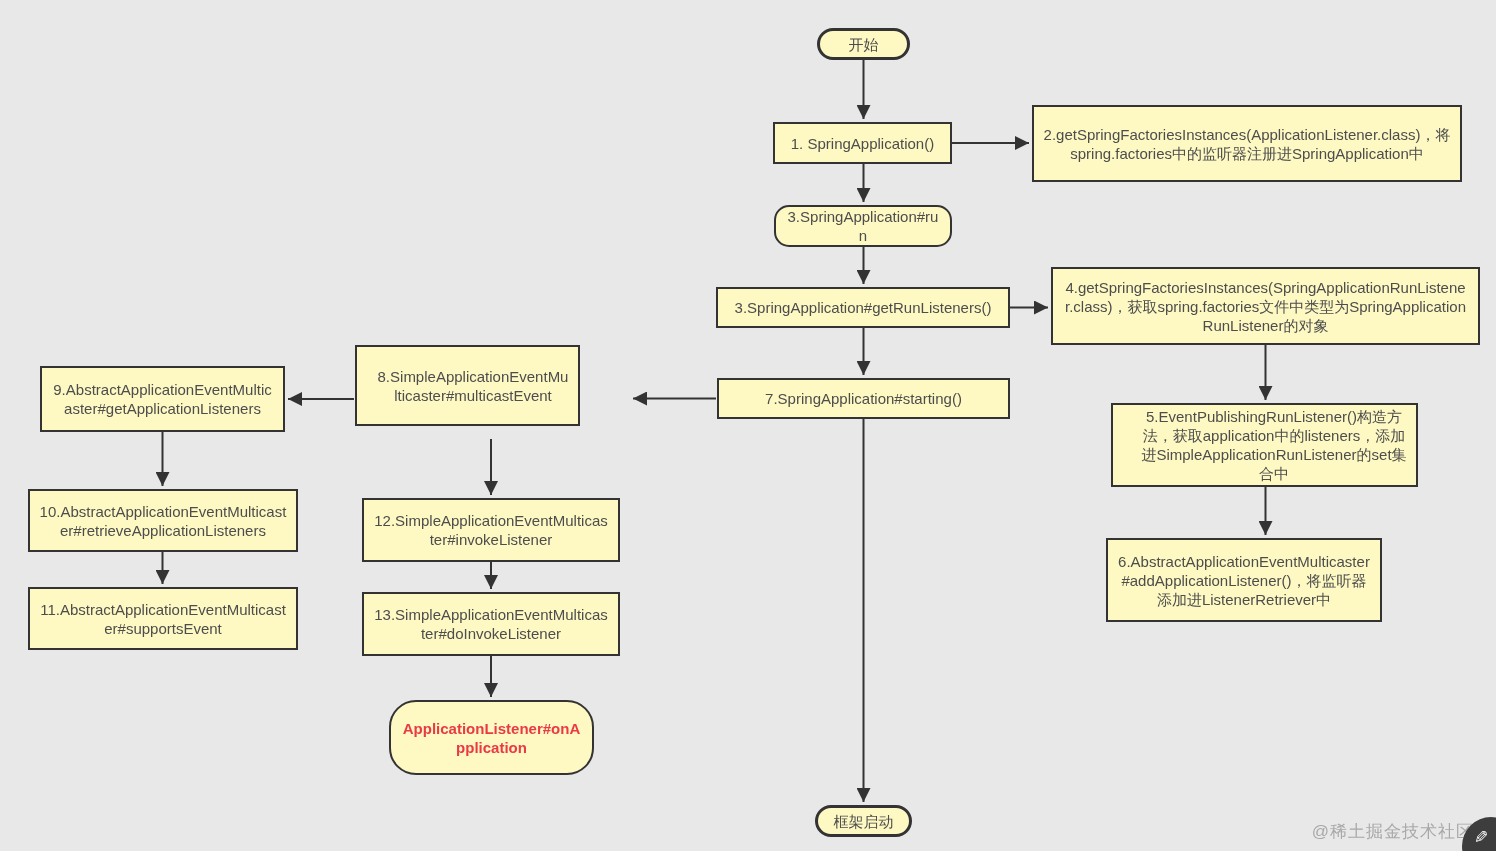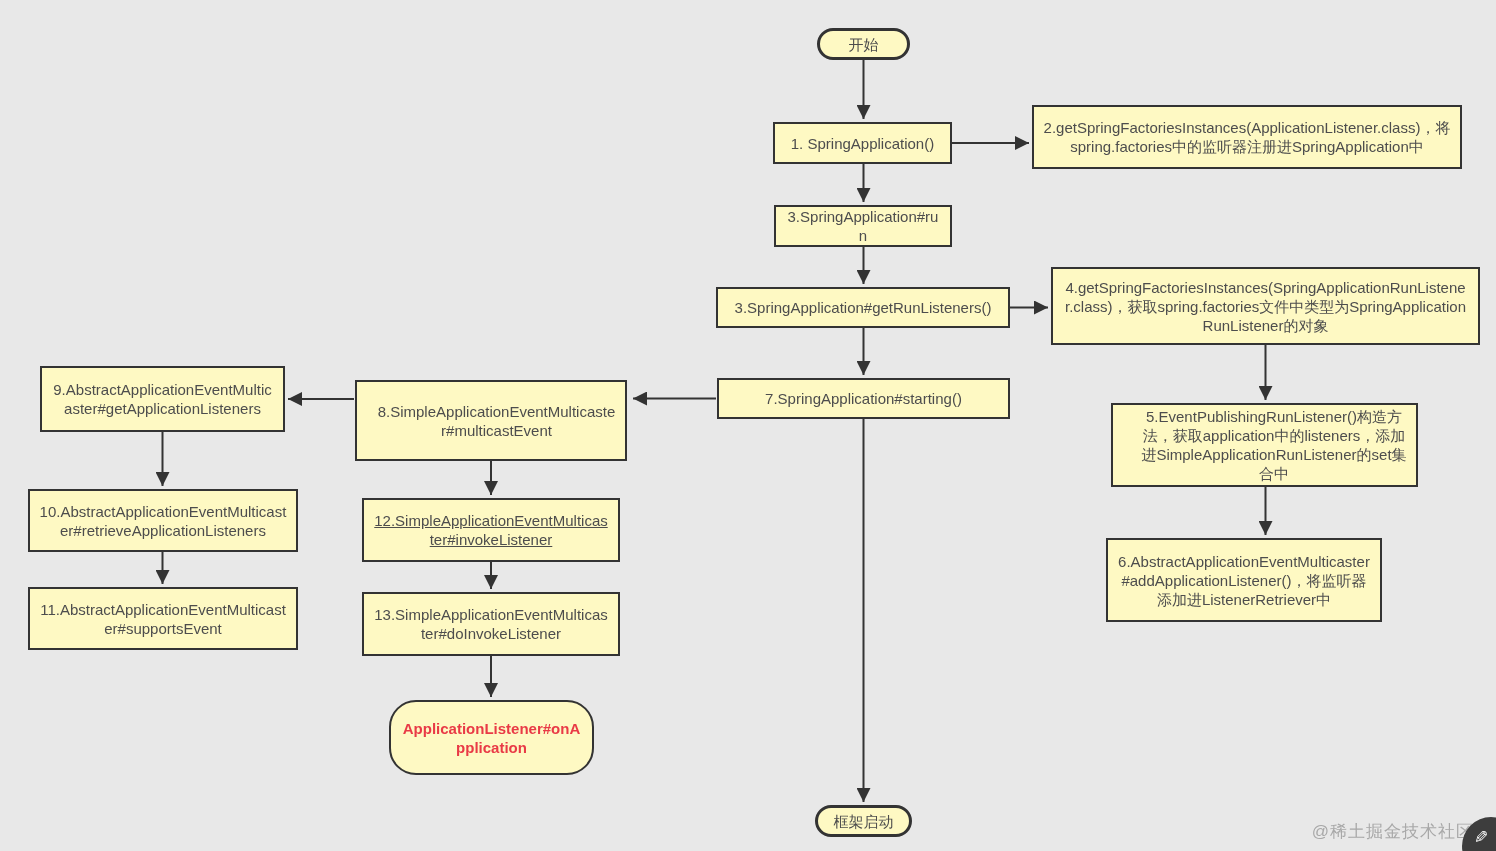--- a/index.html
+++ b/index.html
@@ -81,7 +81,7 @@
   
   #start   {left:817px; top:28px;  width:93px;  height:32px;}
   #n1      {left:773px; top:122px; width:179px; height:42px;}
-  #n2      {left:1032px;top:105px; width:430px; height:64px;}
+  #n2      {left:1032px;top:105px; width:430px; height:77px;}
   #n3      {left:774px; top:205px; width:178px; height:42px;}
   #n3b     {left:716px; top:287px; width:294px; height:41px;}
   #n4      {left:1051px;top:267px; width:429px; height:78px;}

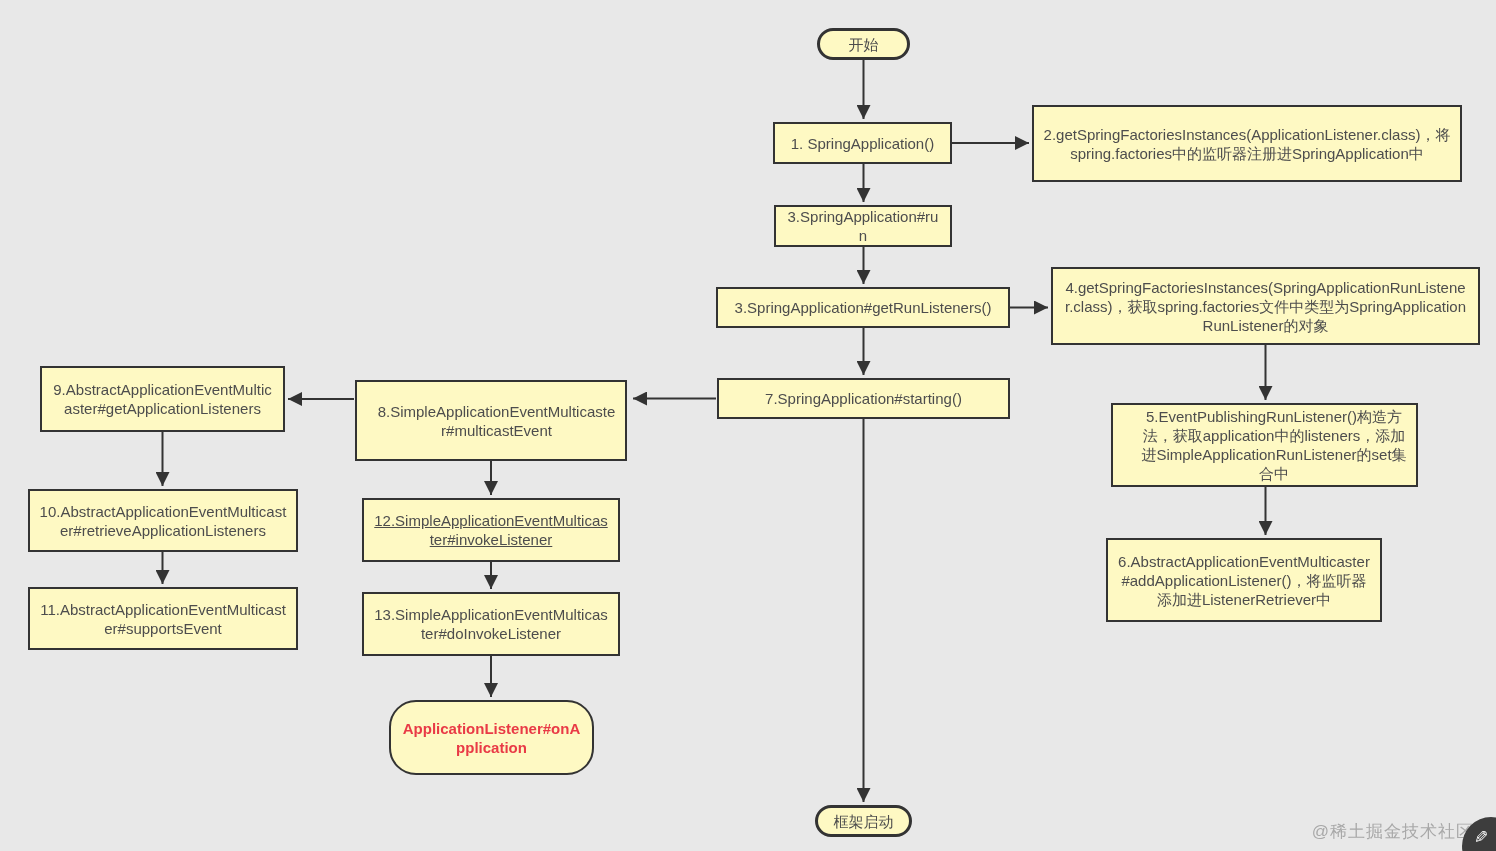--- a/index.html
+++ b/index.html
@@ -82,7 +82,7 @@
   #start   {left:817px; top:28px;  width:93px;  height:32px;}
   #n1      {left:773px; top:122px; width:179px; height:42px;}
   #n2      {left:1032px;top:105px; width:430px; height:77px;}
-  #n3      {left:774px; top:205px; width:178px; height:42px;}
+  #n3      {left:774px; top:205px; width:178px; height:42px;border-radius:15px;}
   #n3b     {left:716px; top:287px; width:294px; height:41px;}
   #n4      {left:1051px;top:267px; width:429px; height:78px;}
   #n5      {left:1111px;top:403px; width:307px; height:84px;padding-left:28px;}

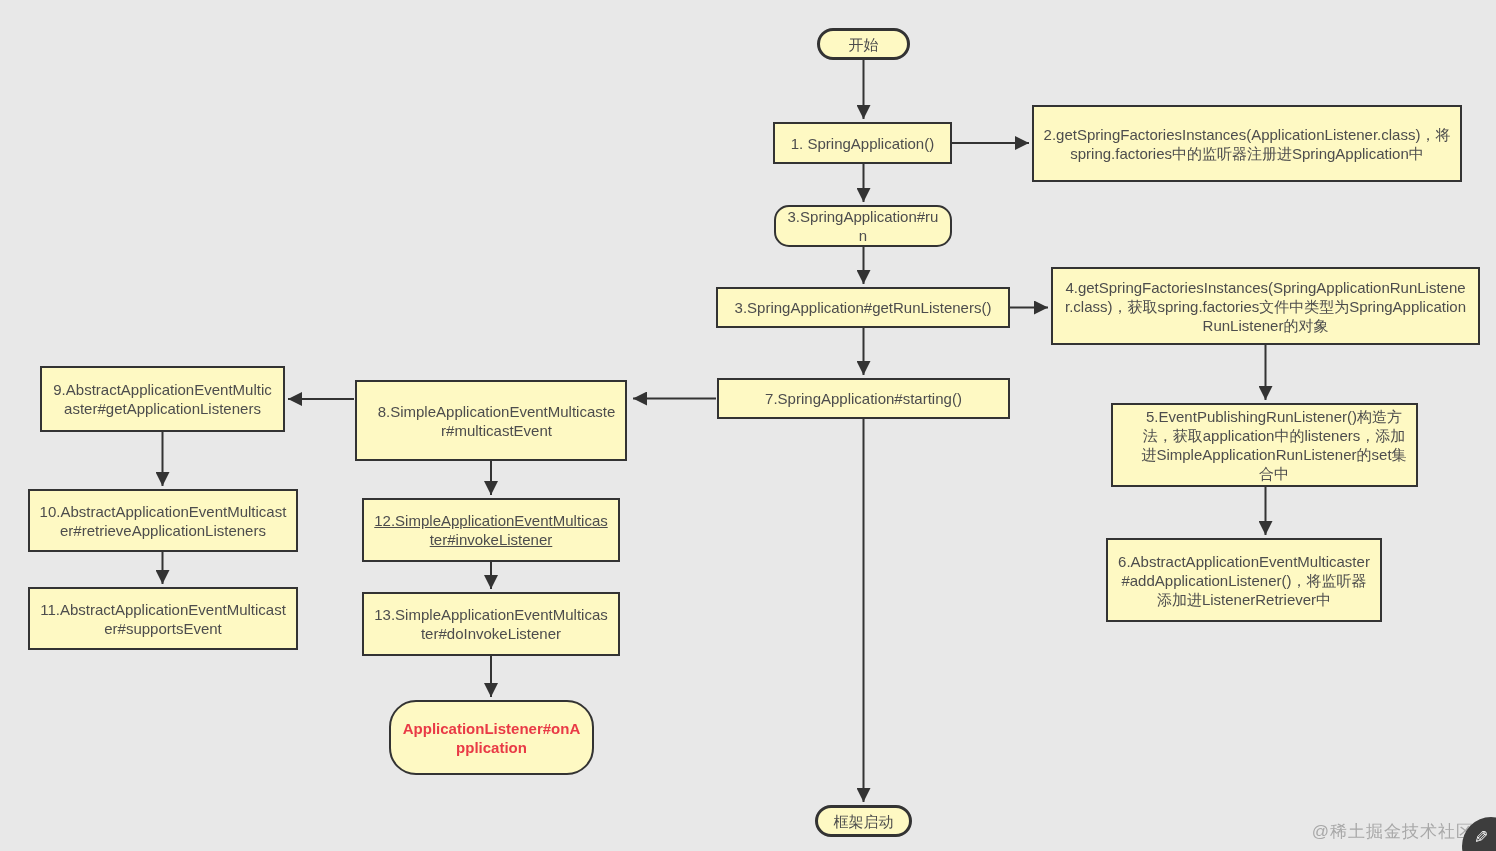--- a/index.html
+++ b/index.html
@@ -88,7 +88,7 @@
   #n5      {left:1111px;top:403px; width:307px; height:84px;padding-left:28px;}
   #n6      {left:1106px;top:538px; width:276px; height:84px;}
   #n7      {left:717px; top:378px; width:293px; height:41px;}
-  #n8      {left:355px; top:380px; width:272px; height:81px;padding-left:20px;}
+  #n8      {left:355px; top:345px; width:225px; height:81px;padding-left:20px;}
   #n9      {left:40px;  top:366px; width:245px; height:66px;}
   #n10     {left:28px;  top:489px; width:270px; height:63px;}
   #n11     {left:28px;  top:587px; width:270px; height:63px;}

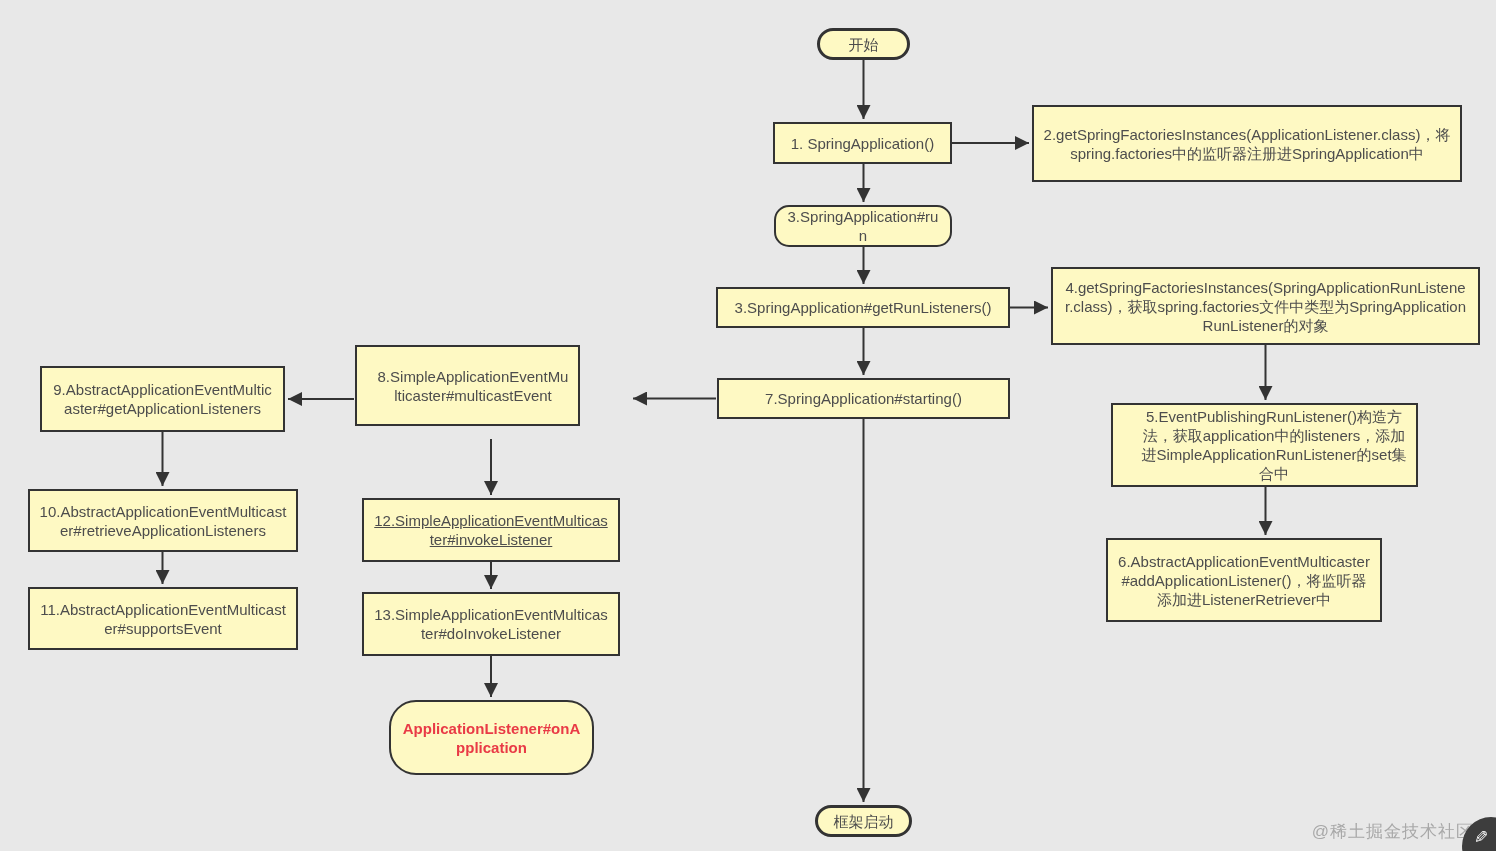--- a/index.html
+++ b/index.html
@@ -92,7 +92,7 @@
   #n9      {left:40px;  top:366px; width:245px; height:66px;}
   #n10     {left:28px;  top:489px; width:270px; height:63px;}
   #n11     {left:28px;  top:587px; width:270px; height:63px;}
-  #n12     {left:362px; top:498px; width:258px; height:64px;text-decoration:underline;}
+  #n12     {left:362px; top:498px; width:258px; height:64px;}
   #n13     {left:362px; top:592px; width:258px; height:64px;}
   #n14     {left:389px; top:700px; width:205px; height:75px;border-radius:27px;}
   #end     {left:815px; top:805px; width:97px;  height:32px;}

